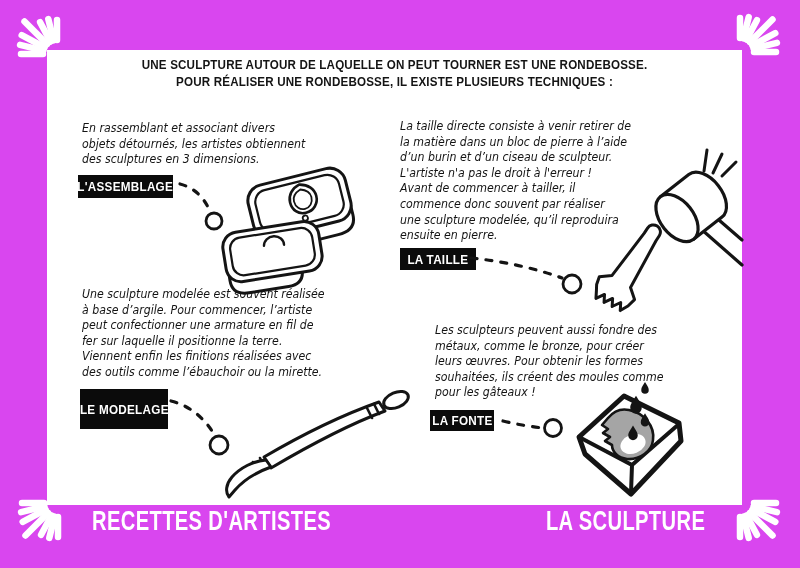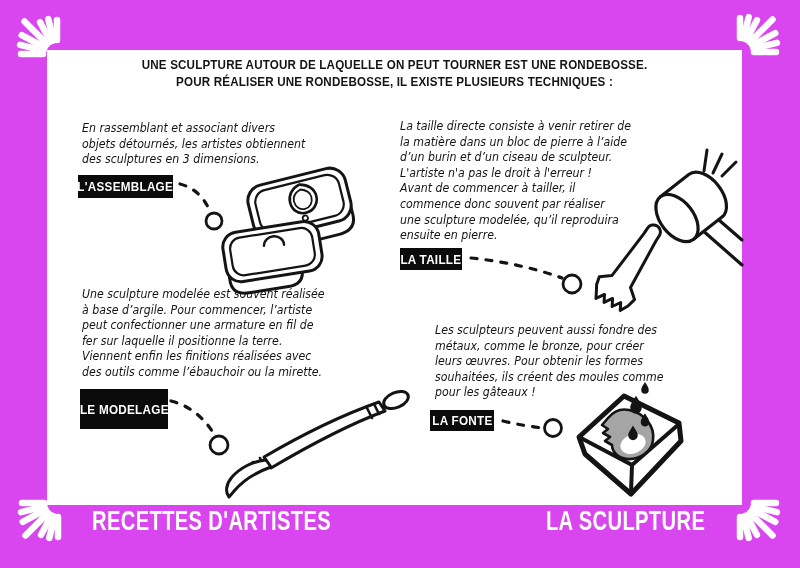--- a/index.html
+++ b/index.html
@@ -69,7 +69,7 @@
   <div class="badge" style="left:78px;top:175px;width:95px;height:23px;">
     <span>L'ASSEMBLAGE</span>
   </div>
-  <div class="badge" style="left:400px;top:248px;width:62px;height:22px;">
+  <div class="badge" style="left:400px;top:248px;width:76px;height:22px;">
     <span>LA TAILLE</span>
   </div>
   <div class="badge" style="left:80px;top:389px;width:88px;height:40px;">

